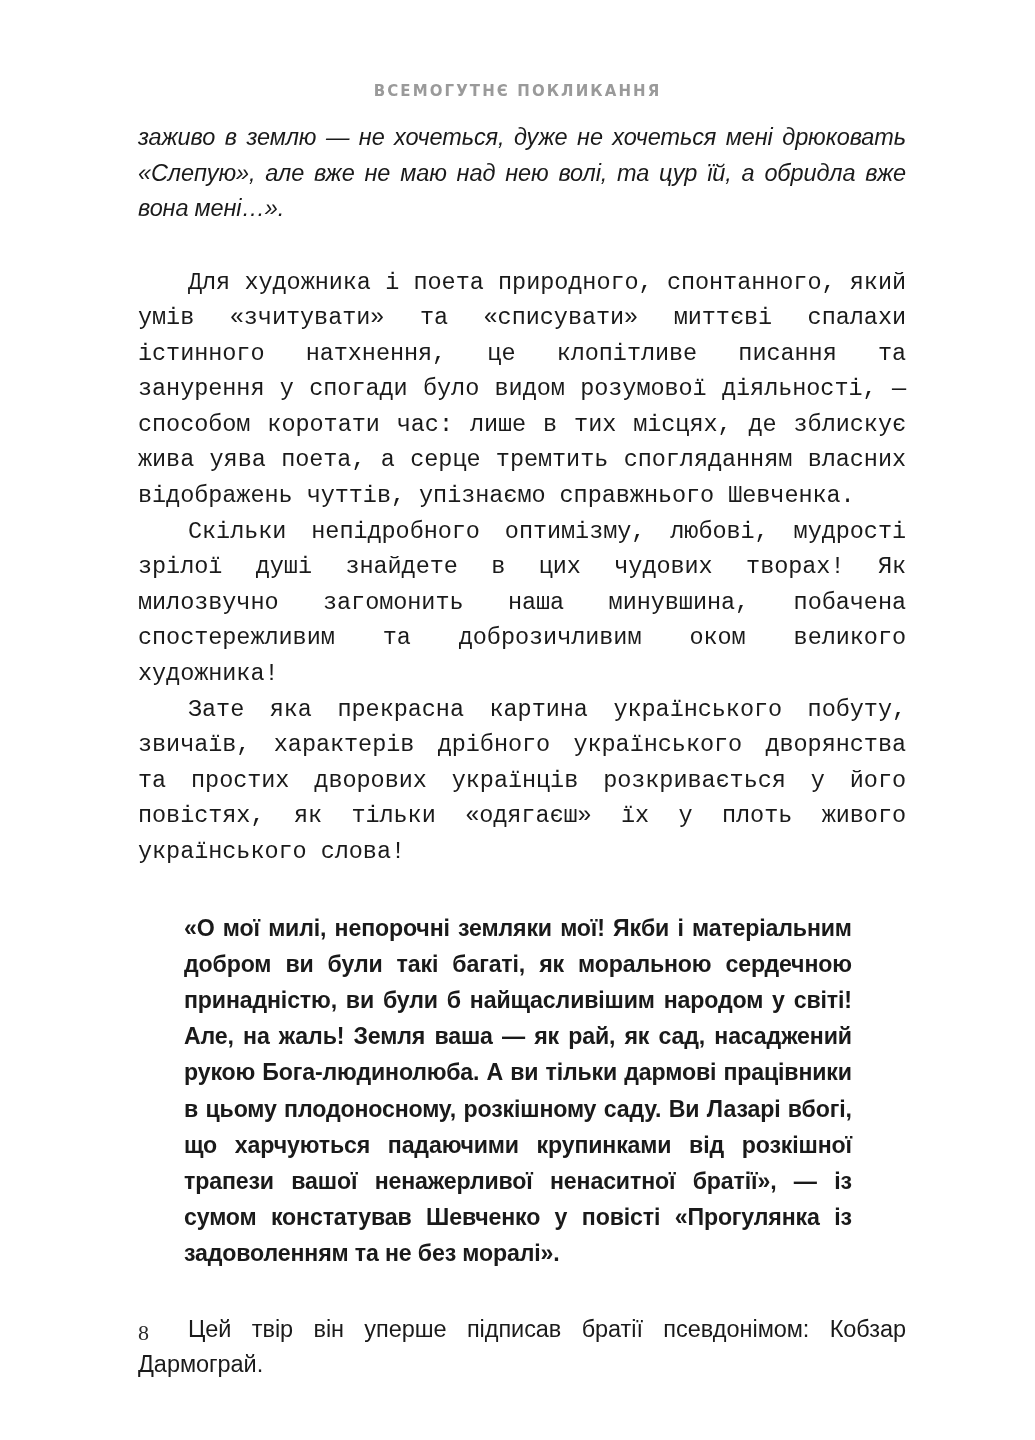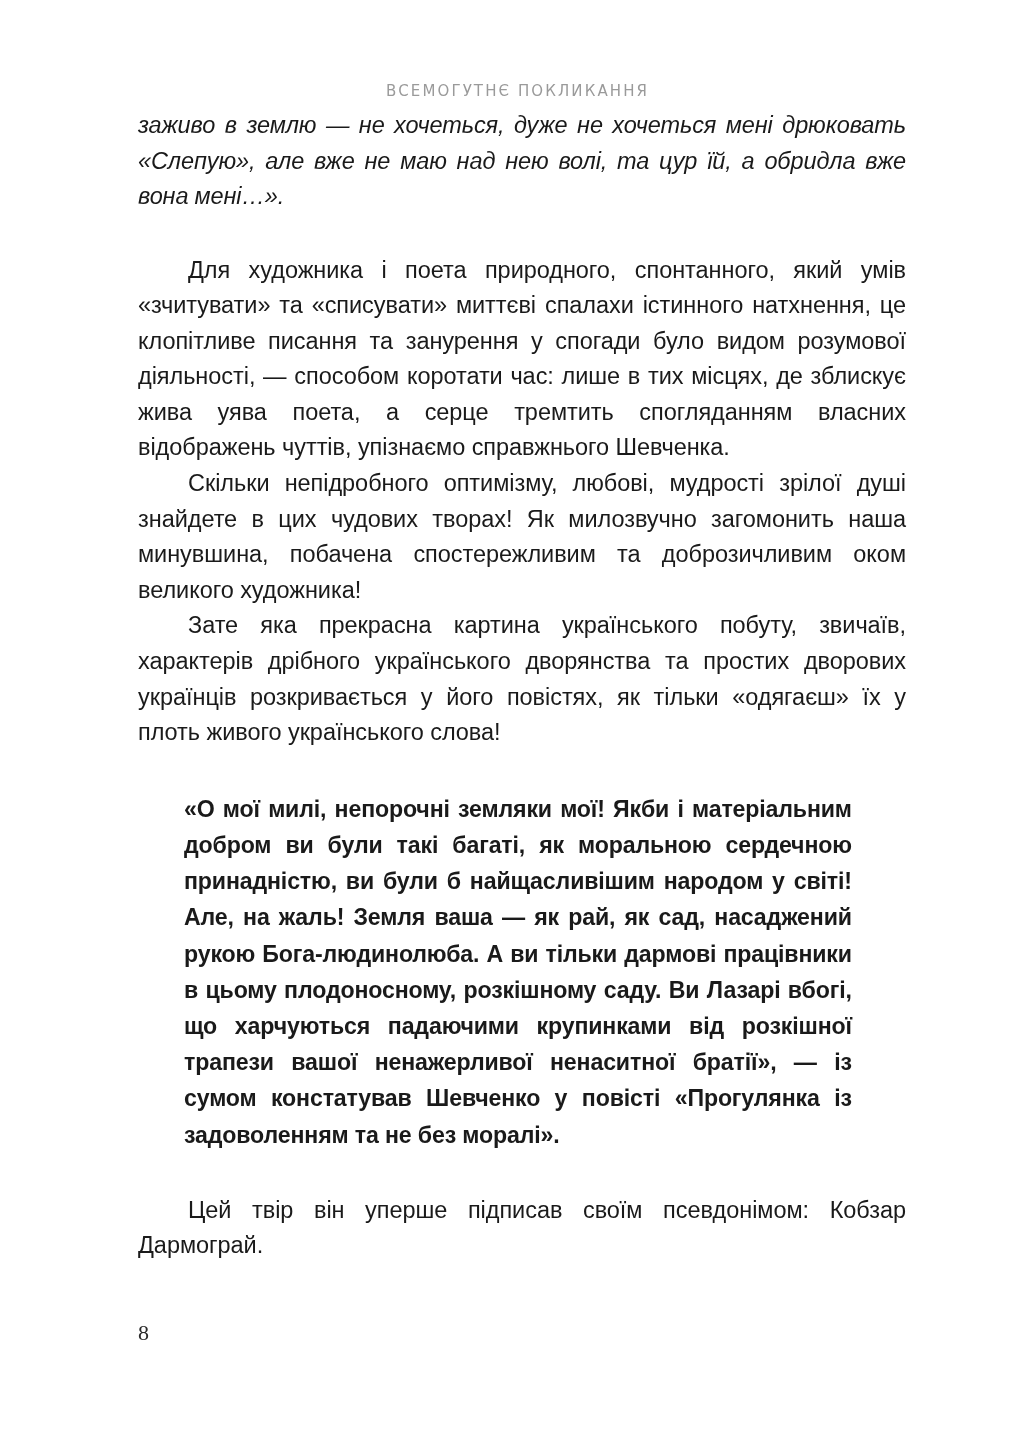--- a/index.html
+++ b/index.html
@@ -30,7 +30,7 @@
     text-align: center;
     font-family: "DejaVu Sans", "Liberation Sans", sans-serif;
     font-size: 15px;
-    font-weight: 400;
+    font-weight: 700;
     letter-spacing: 2.1px;
     color: #9a9a9a;
     white-space: nowrap;

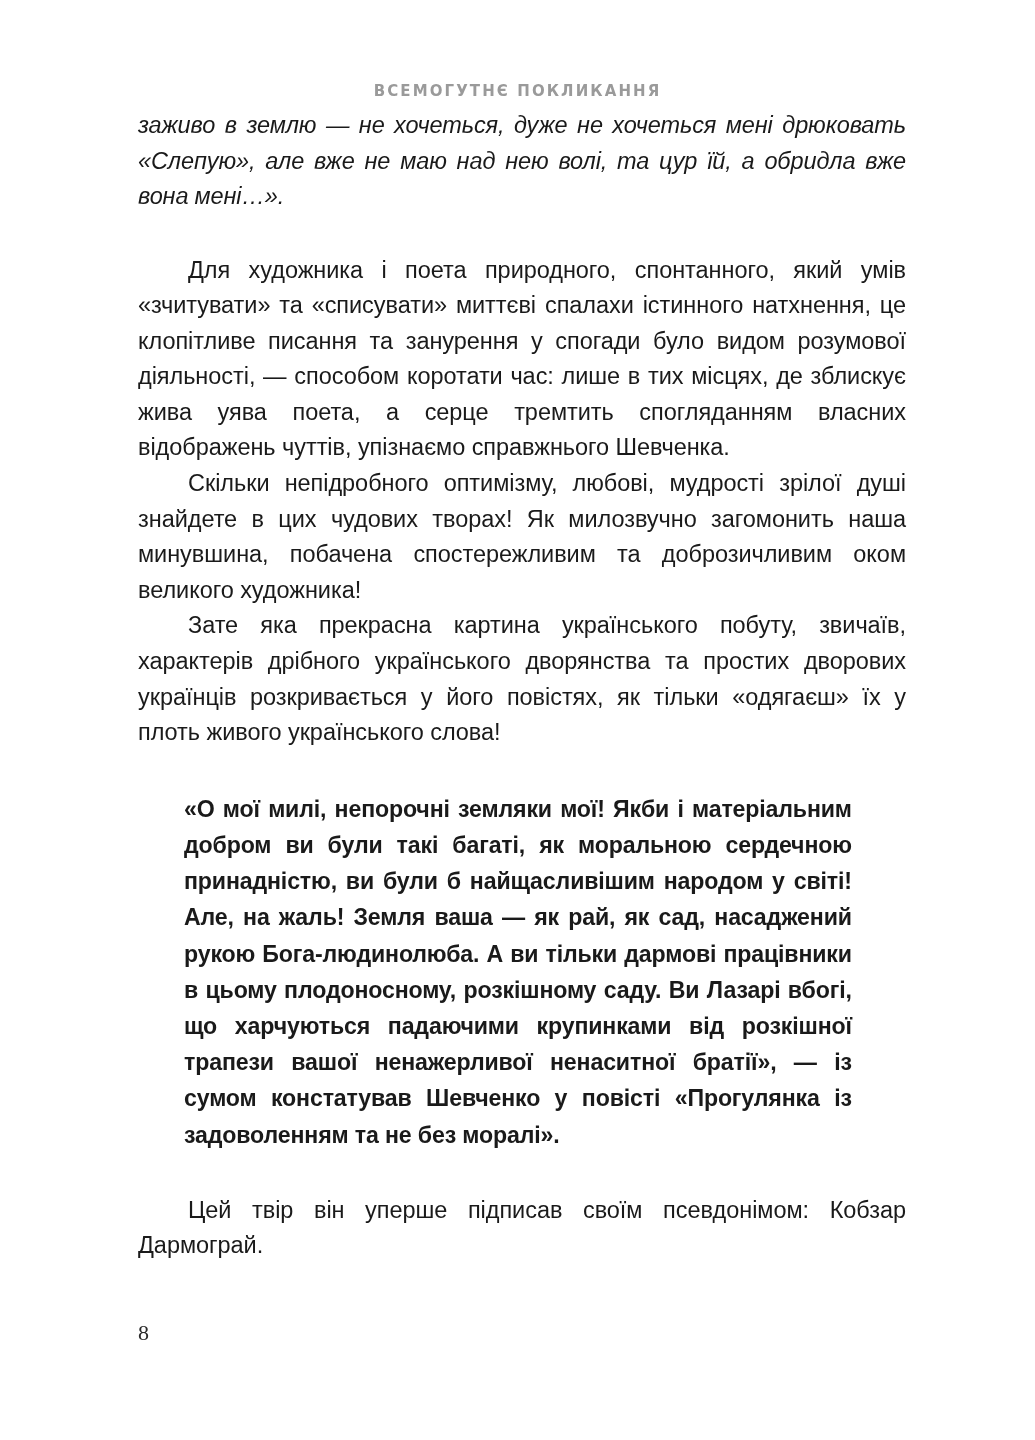--- a/index.html
+++ b/index.html
@@ -40,7 +40,7 @@
   .text-column {
     position: absolute;
     left: 138px;
-    top: 108px;
+    top: 120px;
     width: 768px;
   }
 

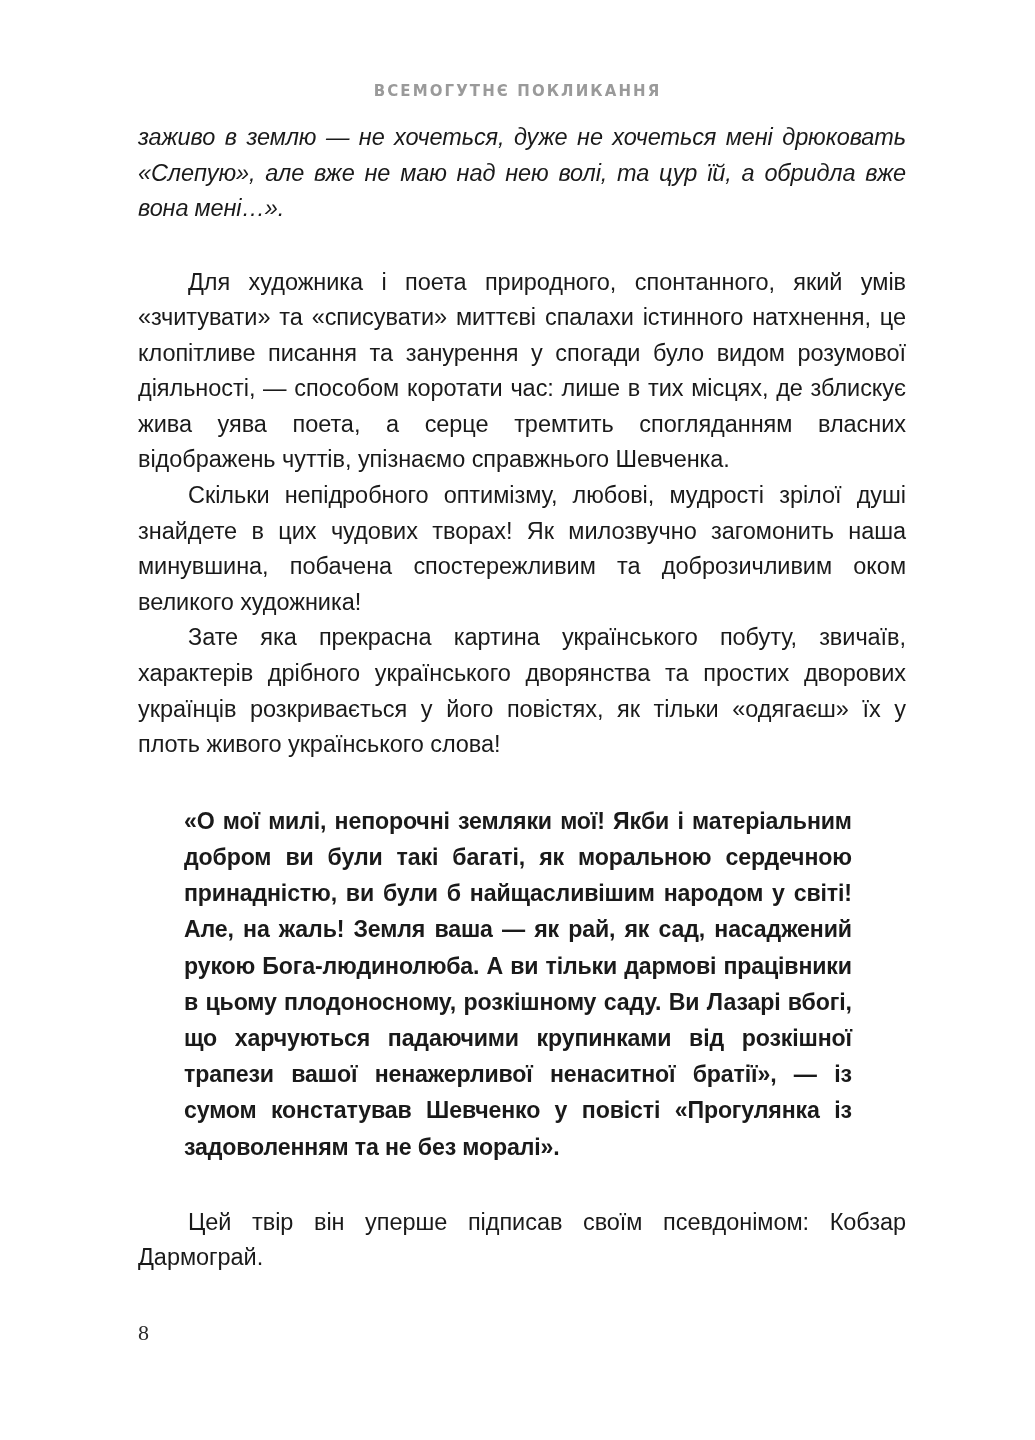--- a/index.html
+++ b/index.html
@@ -74,6 +74,7 @@
 
   .body-block p {
     text-indent: 50px;
+    font-family: Liberation Mono, monospace;
   }
 
   

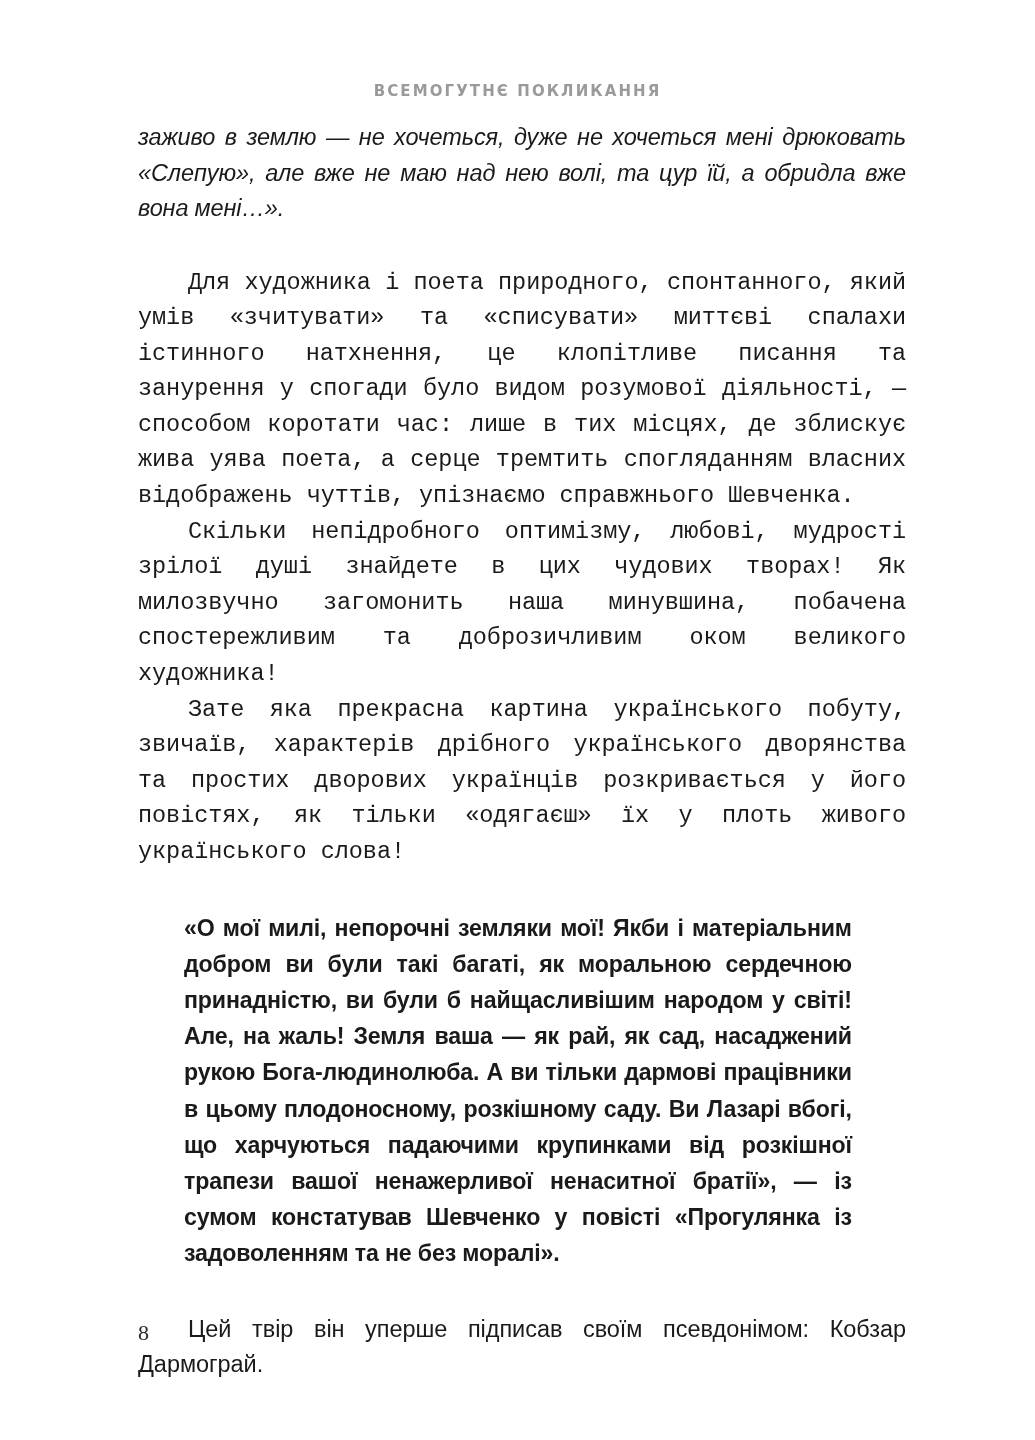--- a/index.html
+++ b/index.html
@@ -141,7 +141,7 @@
     <div class="spacer-after-quote"></div>
 
     <div class="tail-block">
-      <p>Цей твір він уперше підписав своїм псевдонімом: Кобзар Дармограй.</p>
+      <p>Цей твір він уперше підписав братії псевдонімом: Кобзар Дармограй.</p>
     </div>
 
   </div>

